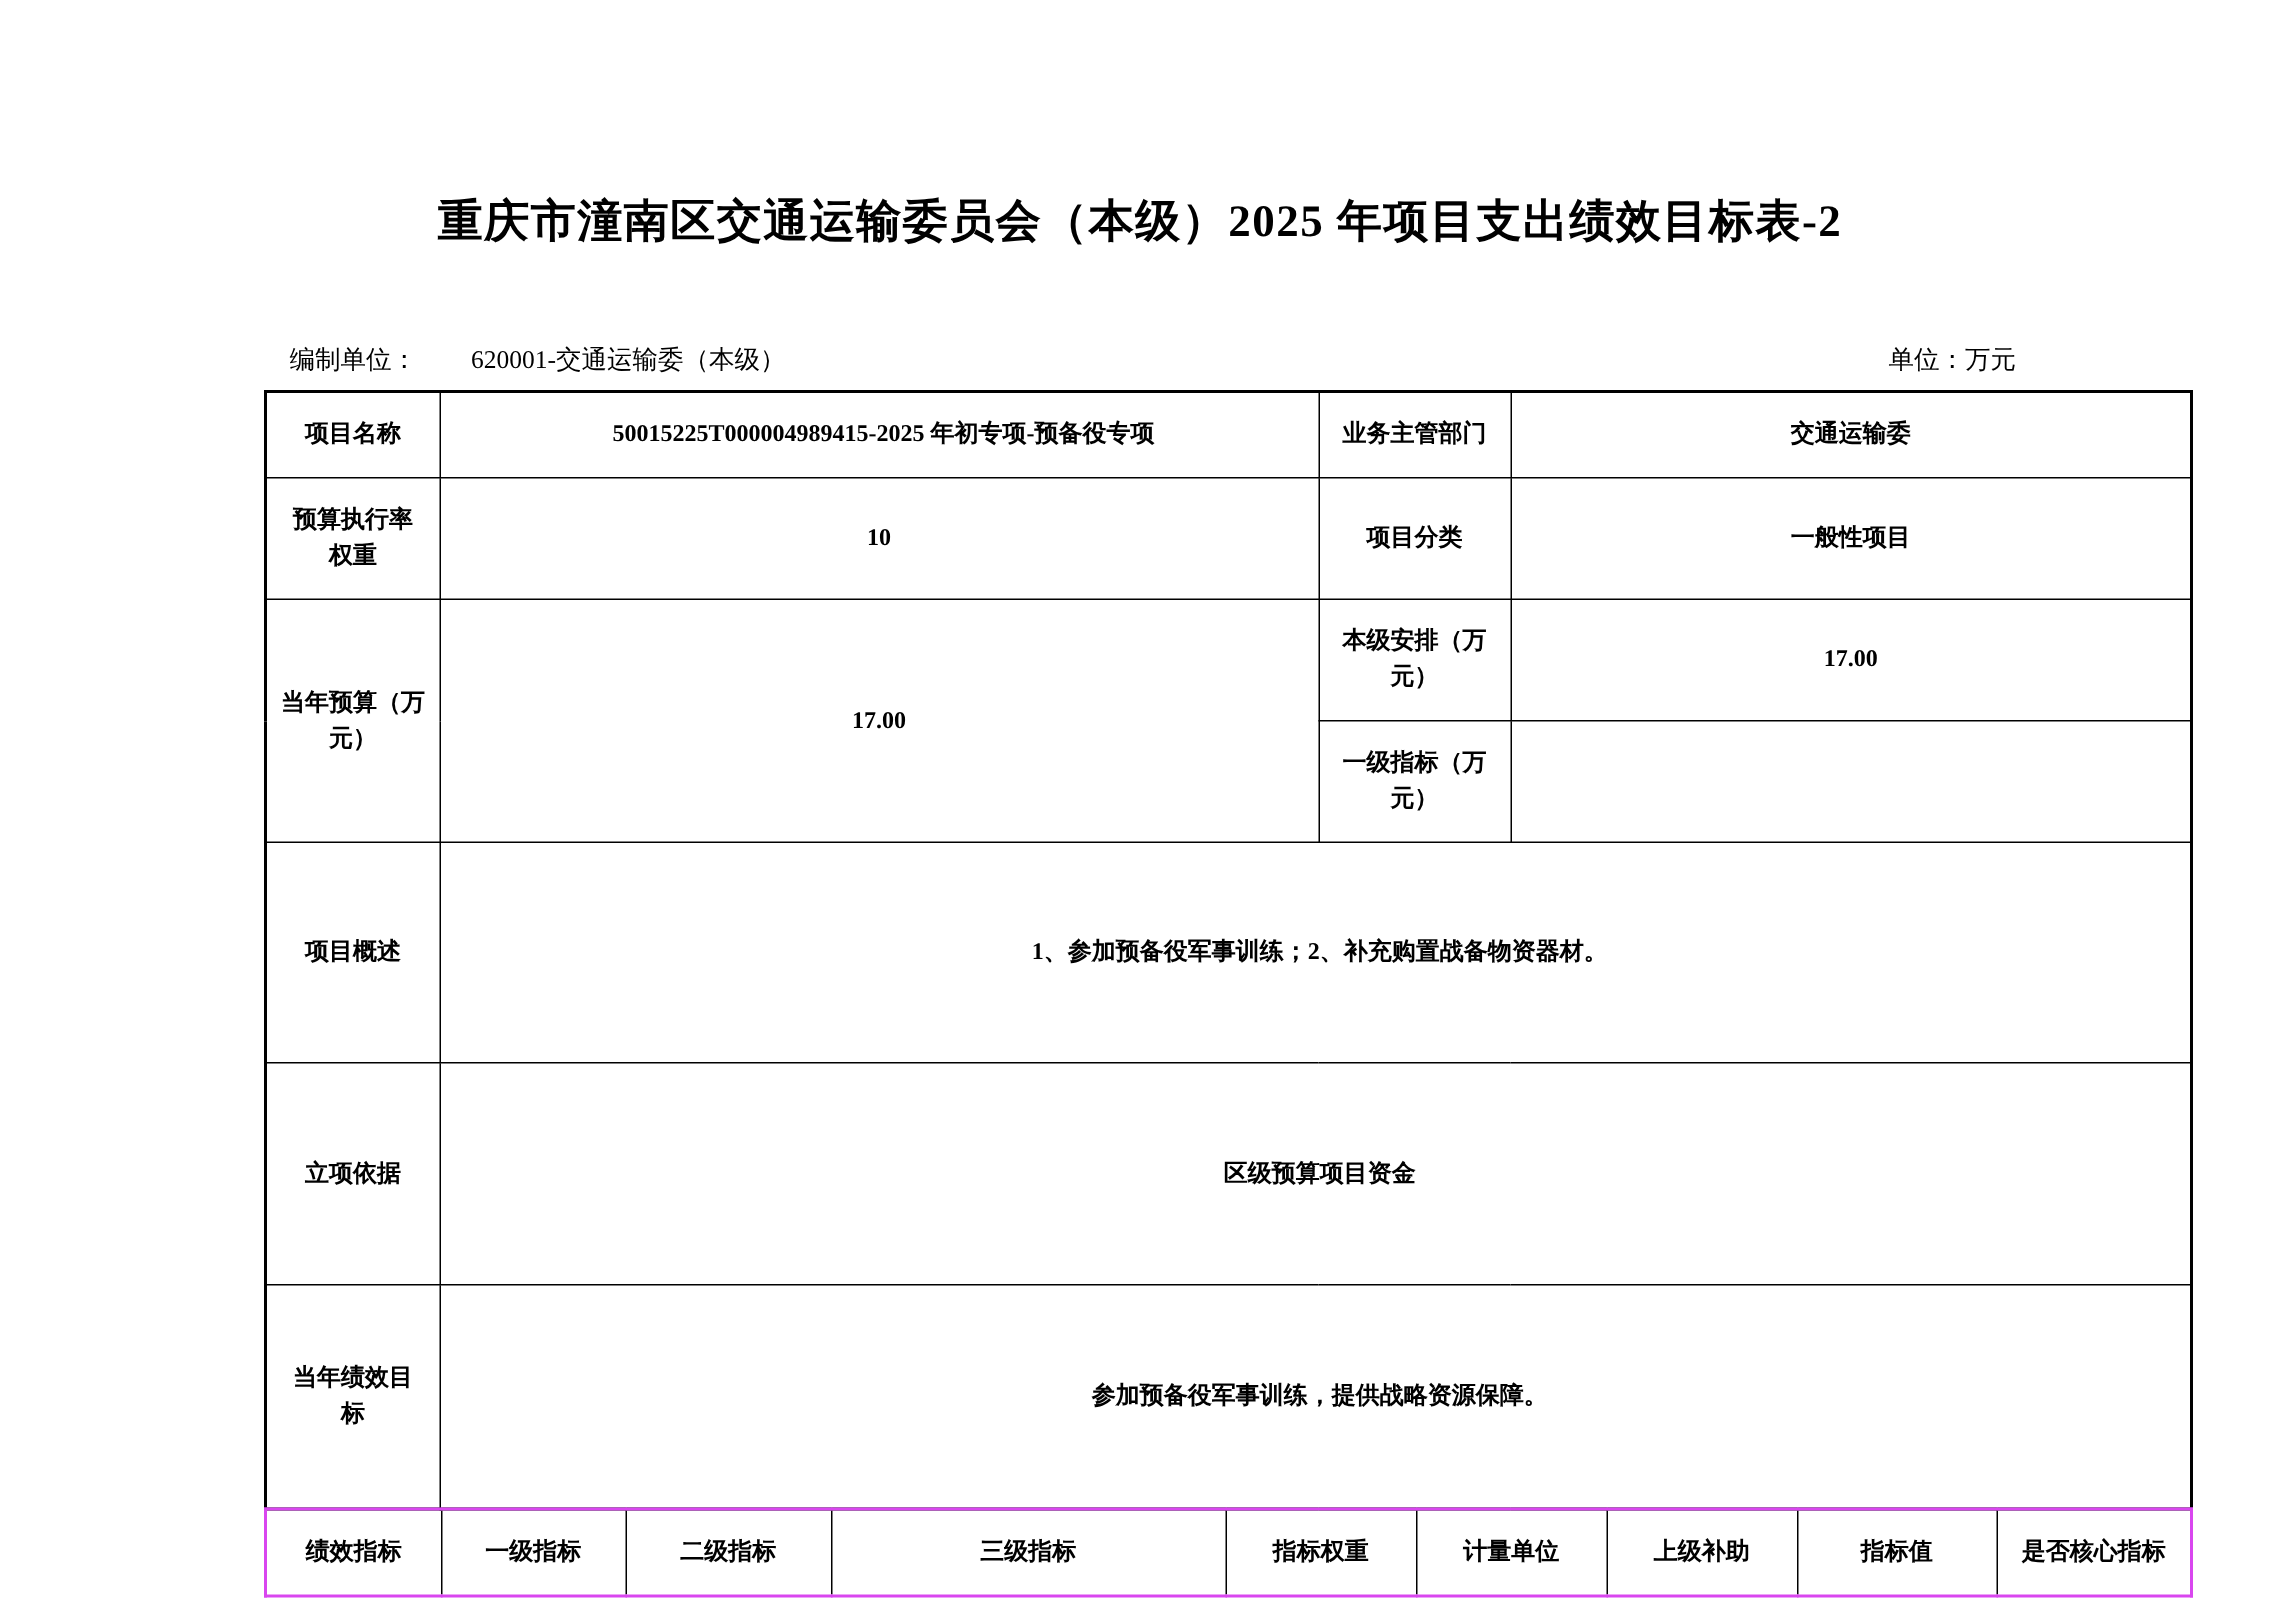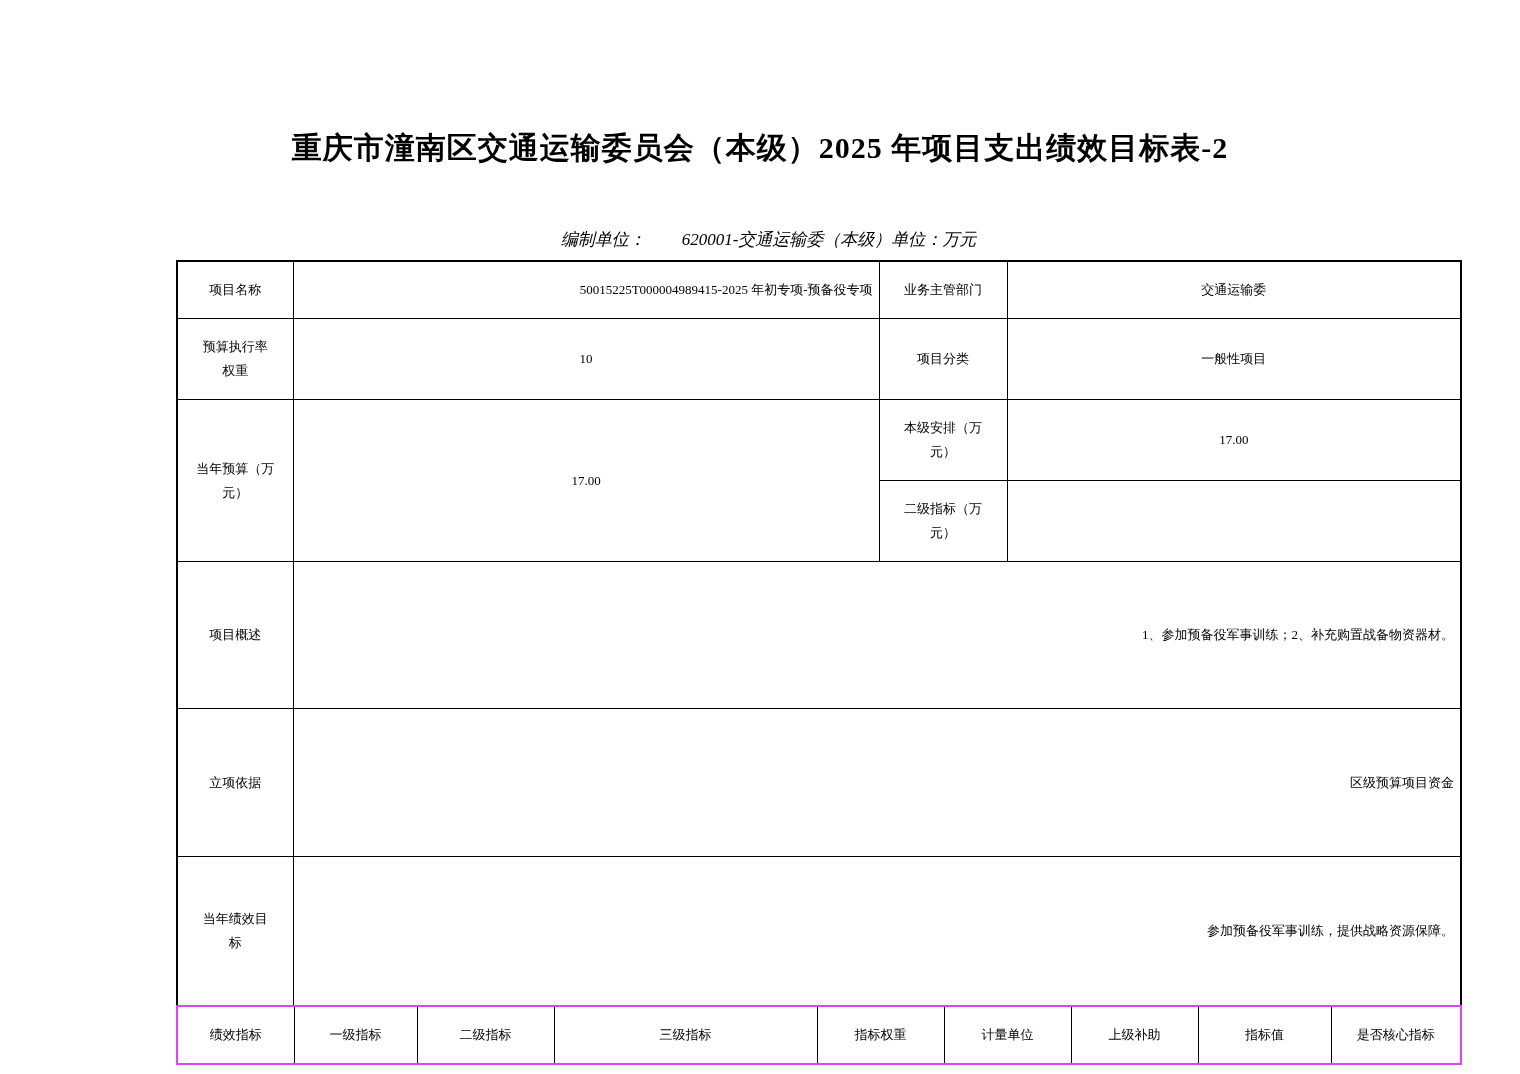--- a/index.html
+++ b/index.html
@@ -26,11 +26,10 @@
     margin-top: 62px;
     margin-bottom: 9px;
     display: flex;
-    justify-content: center;
+    justify-content: space-between;
     align-items: flex-end;
     font-size: 17px;
     padding-left: 17px;
-    font-style: italic;
   }
   .meta-left .meta-value { margin-left: 36px; }
   table {

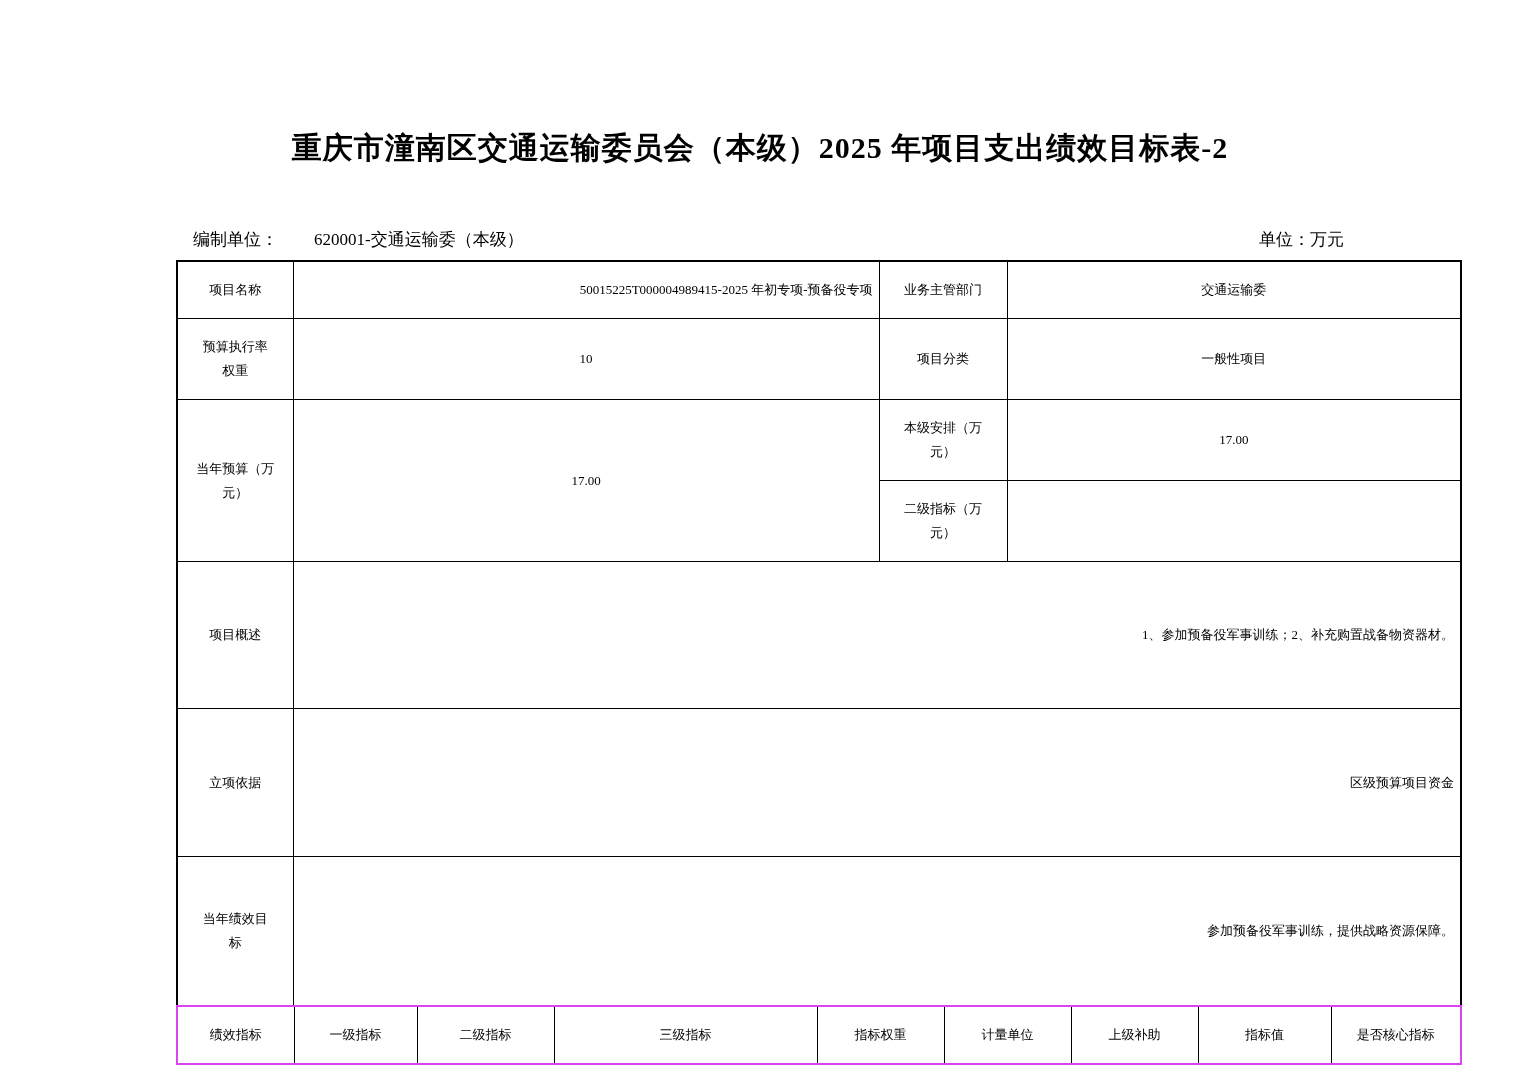--- a/index.html
+++ b/index.html
@@ -41,12 +41,13 @@
   table.indicator { border: 2px solid #d946ef; margin-top: -2px; }
   td {
     border: 1.5px solid #000;
-    font-size: 13px;
+    font-size: 16px;
     text-align: center;
     vertical-align: middle;
     padding: 16px 6px;
     line-height: 24px;
     overflow: hidden;
+    font-weight: bold;
   }
   td.left { text-align: right; padding-left: 12px; }
   td.wrap-label { white-space: pre-line; }

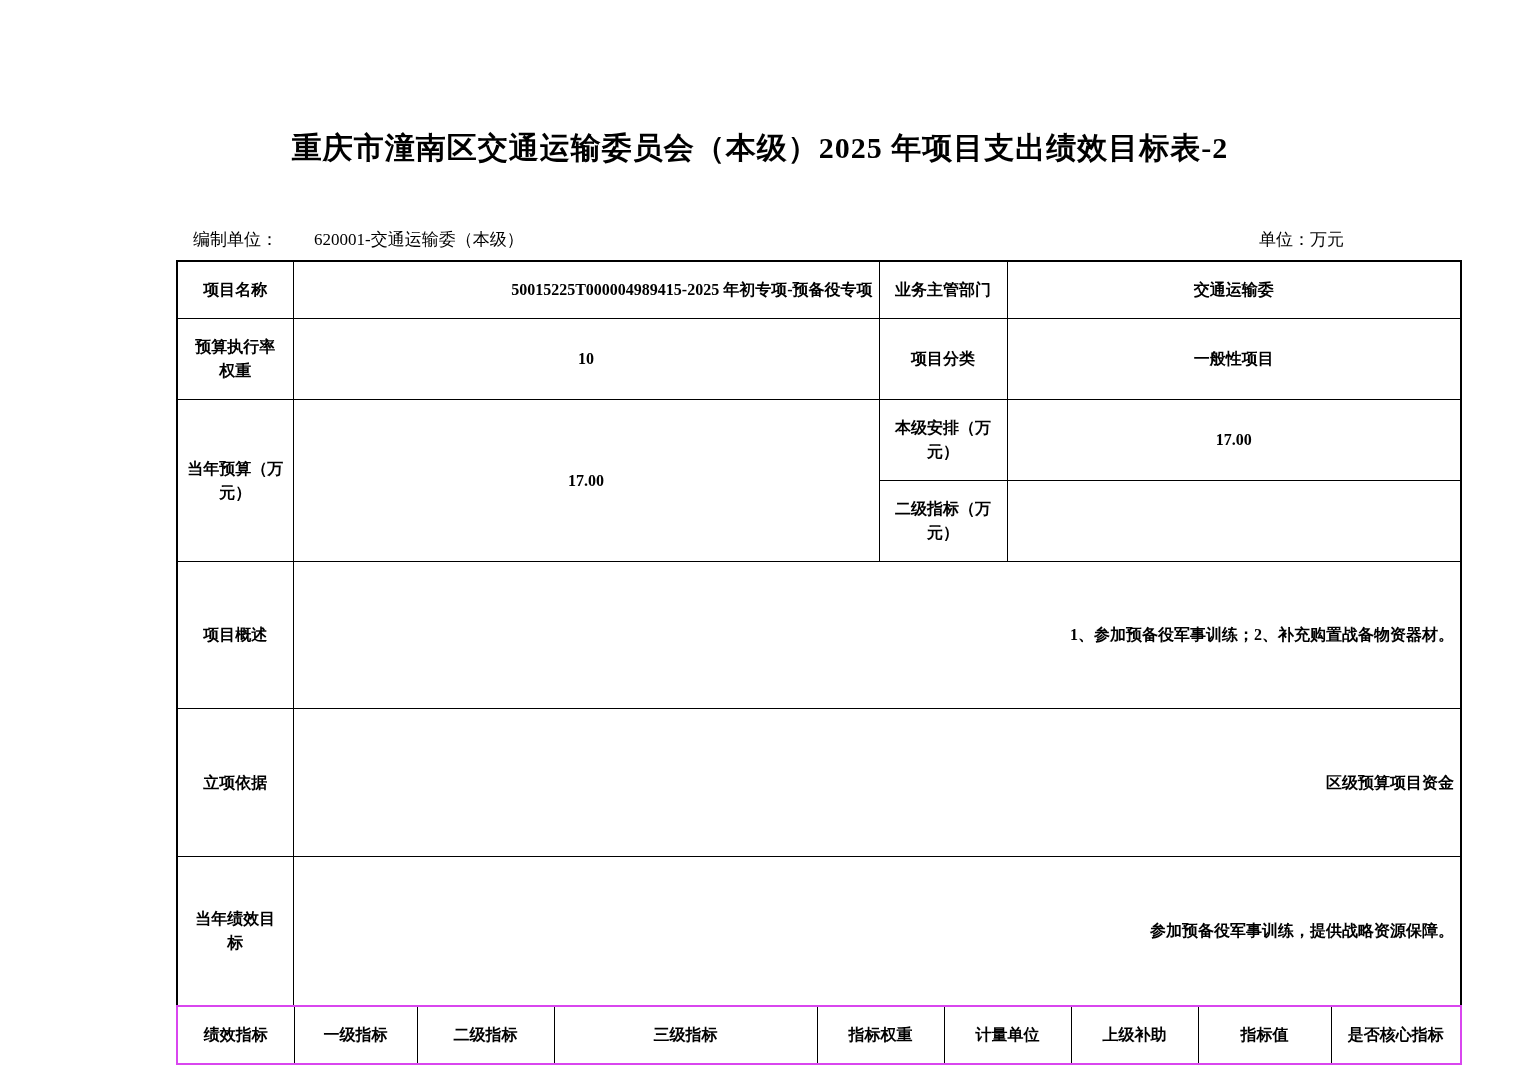--- a/index.html
+++ b/index.html
@@ -49,7 +49,7 @@
     overflow: hidden;
     font-weight: bold;
   }
-  td.left { text-align: right; padding-left: 12px; }
+  td.left { text-align: center; padding-left: 12px; }
   td.wrap-label { white-space: pre-line; }
   .page-footer {
     text-align: center;

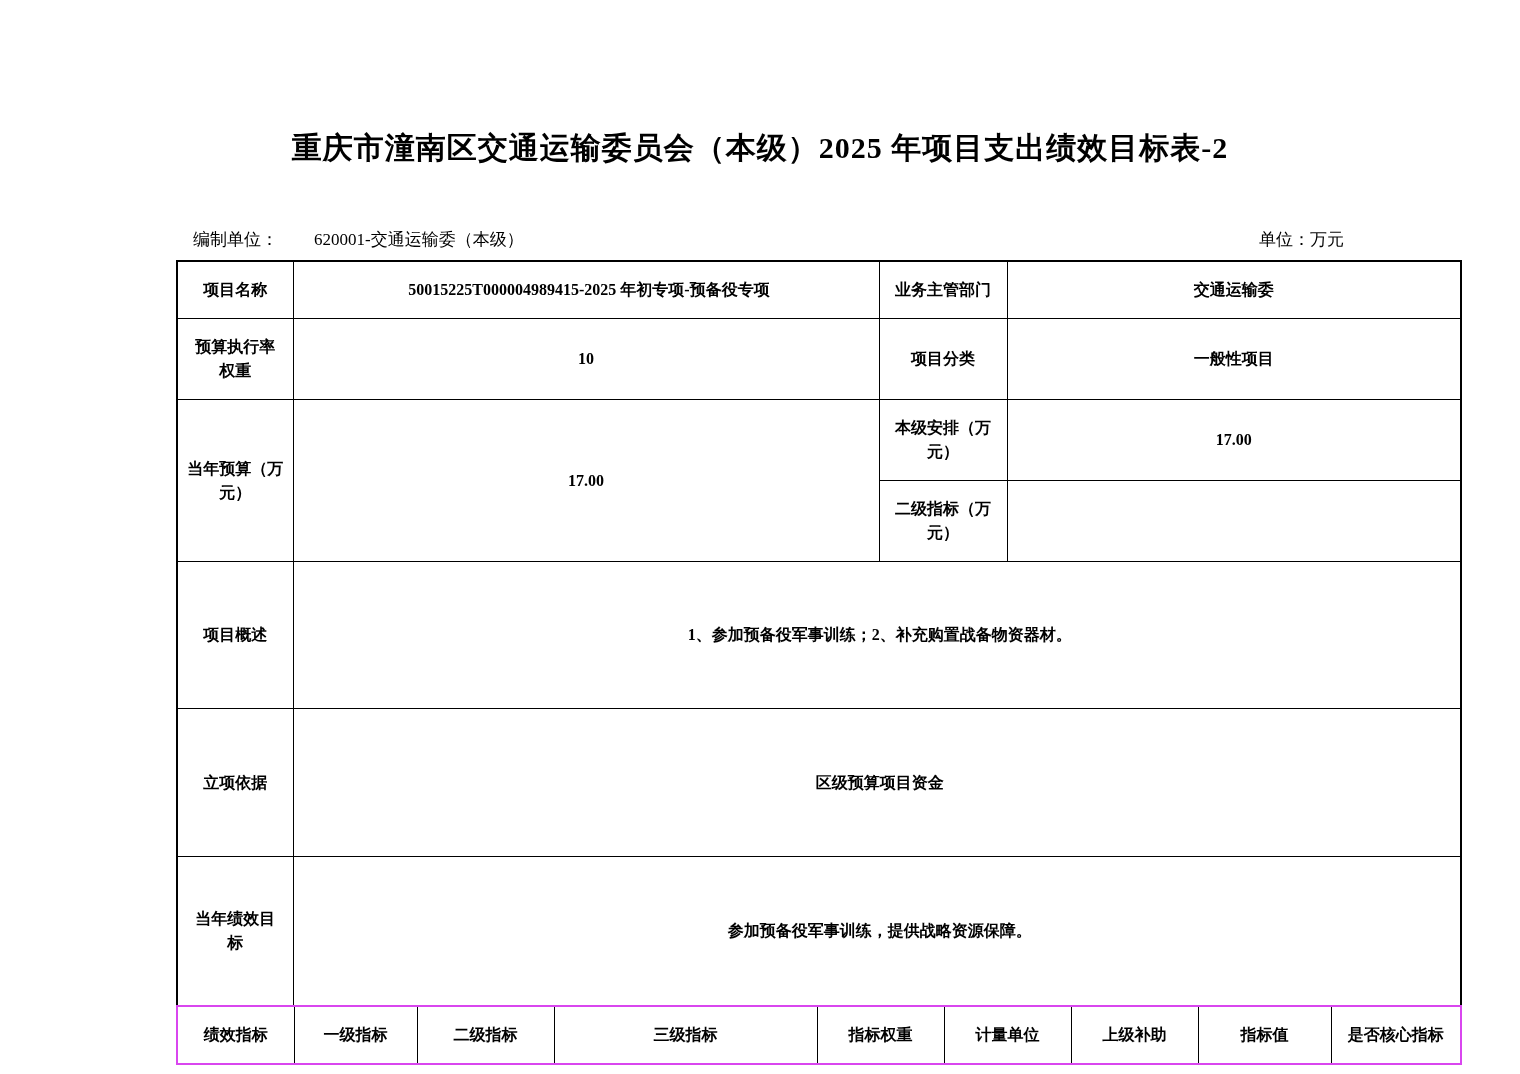--- a/index.html
+++ b/index.html
@@ -101,7 +101,7 @@
       <td>17.00</td>
     </tr>
     <tr style="height:48px;">
-      <td class="wrap-label">二级指标（万
+      <td class="wrap-label">一级指标（万
 元）</td>
       <td></td>
     </tr>

